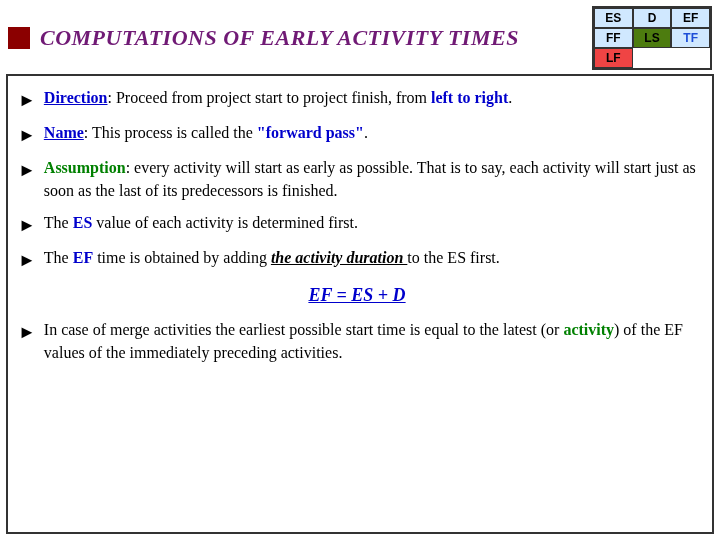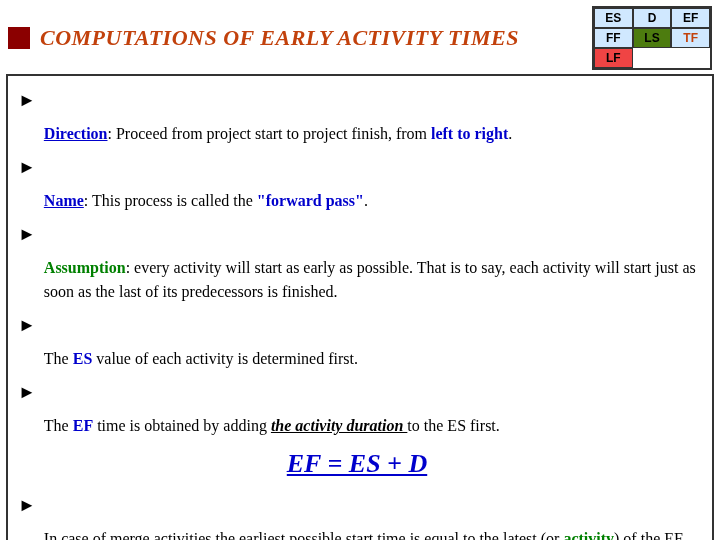--- a/index.html
+++ b/index.html
@@ -46,7 +46,7 @@
       font-size: 22px;
       font-weight: bold;
       font-style: italic;
-      color: #c2410c;
+      color: #701a75;
       letter-spacing: 0.5px;
     }
 

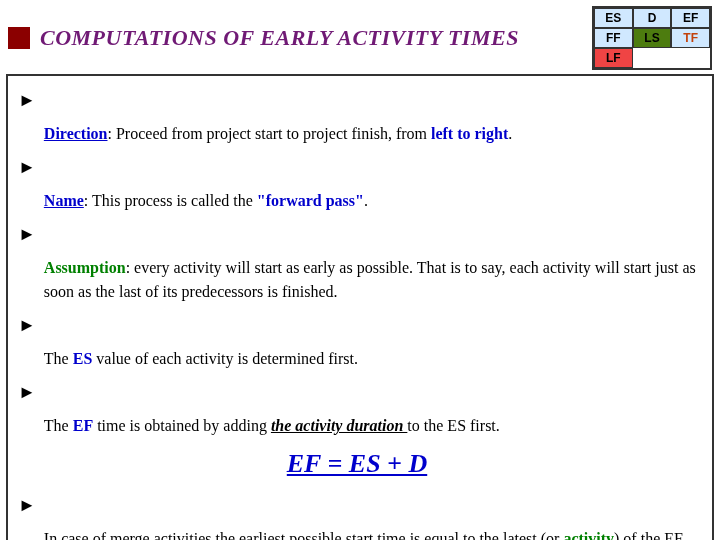--- a/index.html
+++ b/index.html
@@ -82,7 +82,7 @@
     }
     .cell-ff { background: #d0e8ff; color: #000; }
     .cell-ls { background: #4d7c0f; color: #000; }
-    .cell-tf { background: #d0e8ff; color: #c2410c; }
+    .cell-tf { background: #d0e8ff; color: #1d4ed8; }
     .cell-lf { background: #ef4444; color: #000; }
 
     

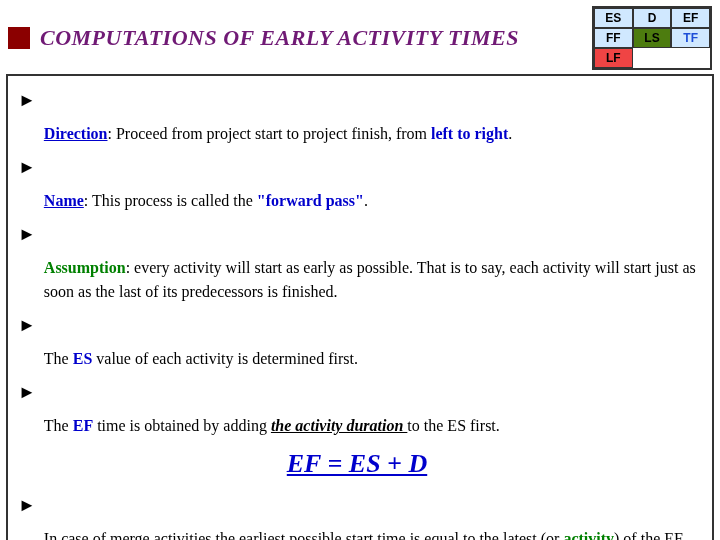--- a/index.html
+++ b/index.html
@@ -114,7 +114,6 @@
 
     .bullet-text {
       flex: 1;
-      margin-top: 36px;
     }
 
     .label-blue {

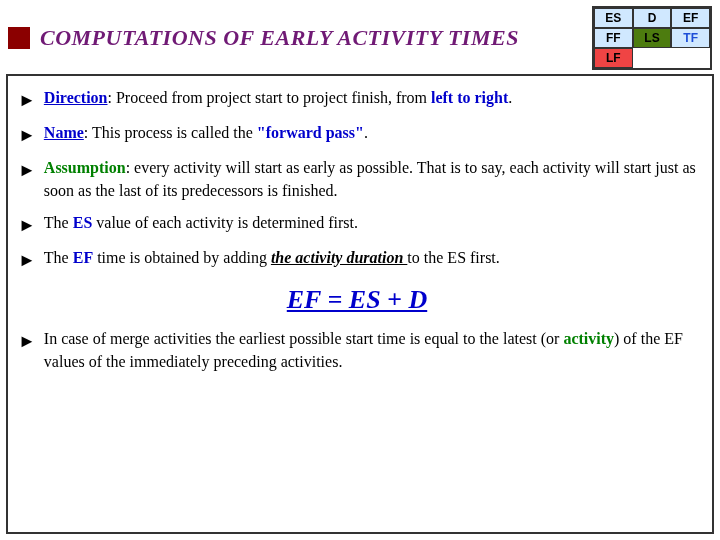--- a/index.html
+++ b/index.html
@@ -140,7 +140,7 @@
 
     .formula-area {
       text-align: center;
-      font-size: 26px;
+      font-size: 18px;
       font-style: italic;
       color: #0000cc;
       text-decoration: underline;

